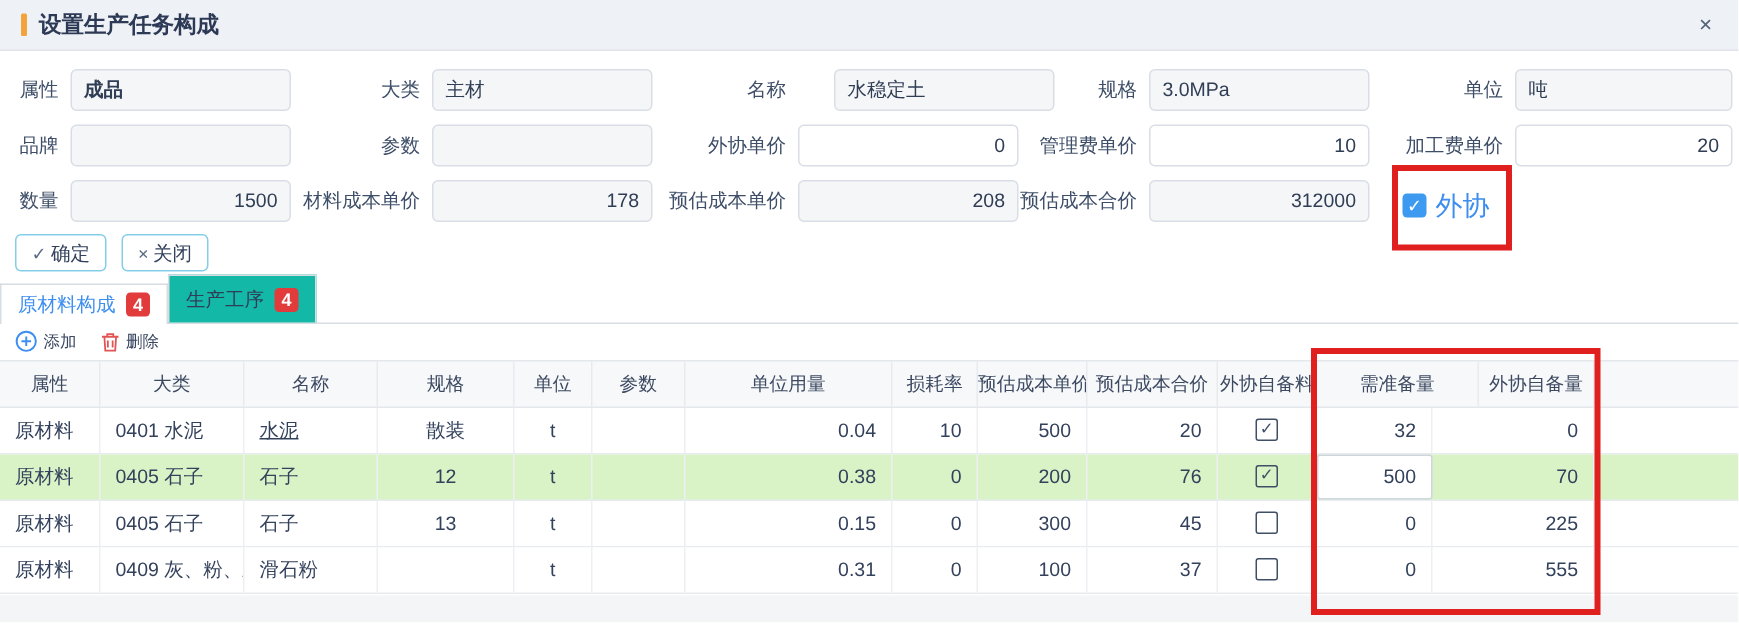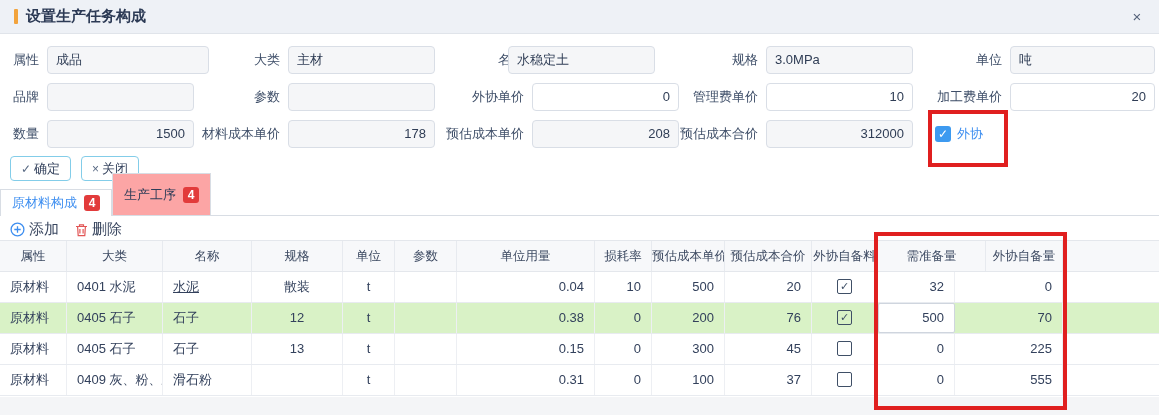--- a/index.html
+++ b/index.html
@@ -76,7 +76,7 @@
 
 <div id="form-area">
     <div class="f-label" style="left: -85px; top: 45px;">属性</div>
-    <div class="f-input ro" style="left: 47px; top: 46px; width: 162px;">成品</div>
+    <div class="f-input ro" style="left: 47px; top: 46px; width: 147px; font-weight: bold;">成品</div>
     <div class="f-label" style="left: 156px; top: 45px;">大类</div>
     <div class="f-input ro" style="left: 288px; top: 46px; width: 147px;">主材</div>
     <div class="f-label" style="left: 400px; top: 45px;">名称</div>

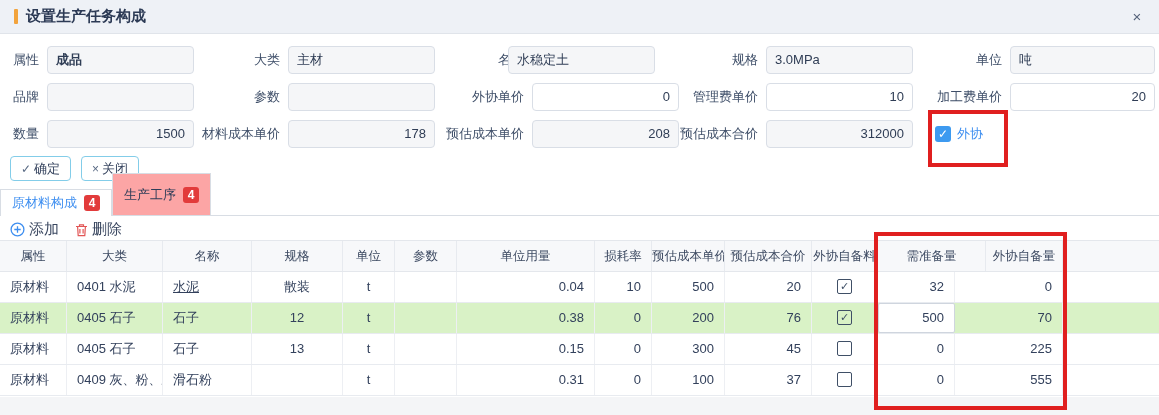--- a/index.html
+++ b/index.html
@@ -80,7 +80,7 @@
     <div class="f-label" style="left: 156px; top: 45px;">大类</div>
     <div class="f-input ro" style="left: 288px; top: 46px; width: 147px;">主材</div>
     <div class="f-label" style="left: 400px; top: 45px;">名称</div>
-    <div class="f-input ro" style="left: 508px; top: 46px; width: 147px;">水稳定土</div>
+    <div class="f-input ro" style="left: 556px; top: 46px; width: 147px;">水稳定土</div>
     <div class="f-label" style="left: 634px; top: 45px;">规格</div>
     <div class="f-input ro" style="left: 766px; top: 46px; width: 147px;">3.0MPa</div>
     <div class="f-label" style="left: 878px; top: 45px;">单位</div>

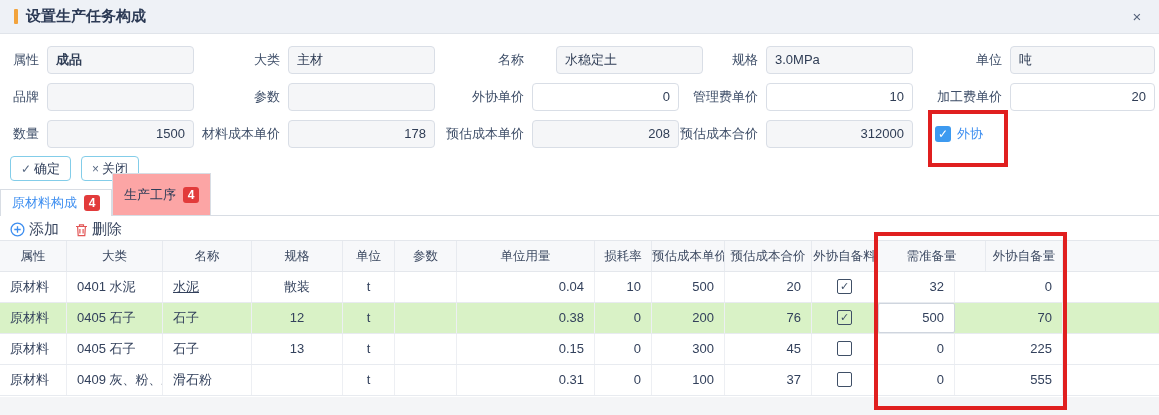--- a/index.html
+++ b/index.html
@@ -26,7 +26,7 @@
   .cbx-wrap{position:absolute;display:flex;align-items:center;cursor:pointer;}
   .cbx{width:16px;height:16px;border-radius:3px;background:#3d9af0;color:#fff;
     font-size:12px;line-height:16px;text-align:center;}
-  .cbx-label{font-size:13px;color:#3d8ef0;margin-left:6px;}
+  .cbx-label{font-size:18px;color:#3d8ef0;margin-left:6px;}
   
   .btn-row{position:absolute;top:156px;left:10px;display:flex;gap:10px;}
   .btn{display:inline-flex;align-items:center;height:25px;padding:0 10px;background:#fff;

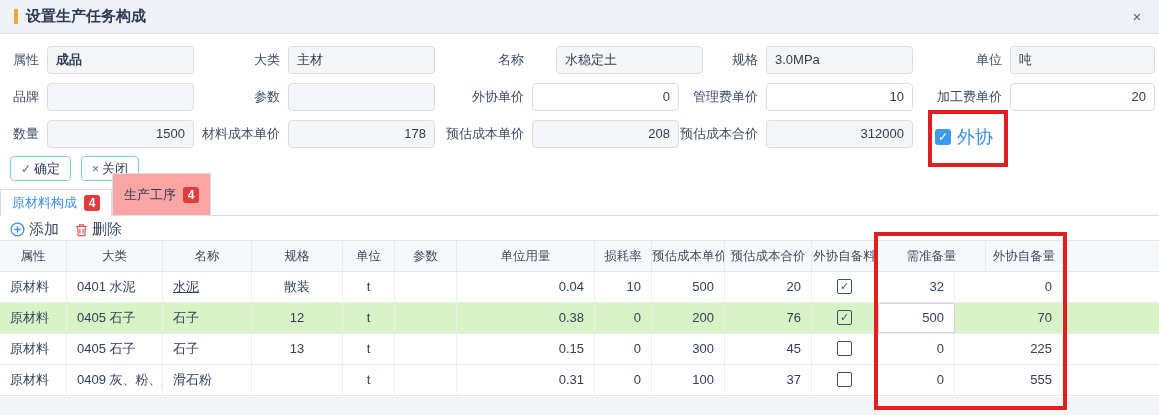--- a/index.html
+++ b/index.html
@@ -35,8 +35,8 @@
   
   .tabbar{position:absolute;top:188px;left:0;width:1159px;height:27px;
     border-bottom:1px solid #d8dde4;display:flex;align-items:flex-end;}
-  .tab{display:inline-flex;align-items:center;height:42px;padding:0 11px;
-    background:#fca5a5;border:1px solid #d8dde4;border-bottom:none;box-sizing:border-box;
+  .tab{display:inline-flex;align-items:center;height:32px;padding:0 11px;
+    background:#14b8a6;border:1px solid #d8dde4;border-bottom:none;box-sizing:border-box;
     font-size:13px;color:#2f3d58;cursor:pointer;position:relative;}
   .tab.active{background:#fff;color:#3d8ef0;margin-bottom:-1px;height:27px;z-index:2;}
   .tab .badge{width:16px;height:16px;border-radius:3px;background:#e23b3b;color:#fff;

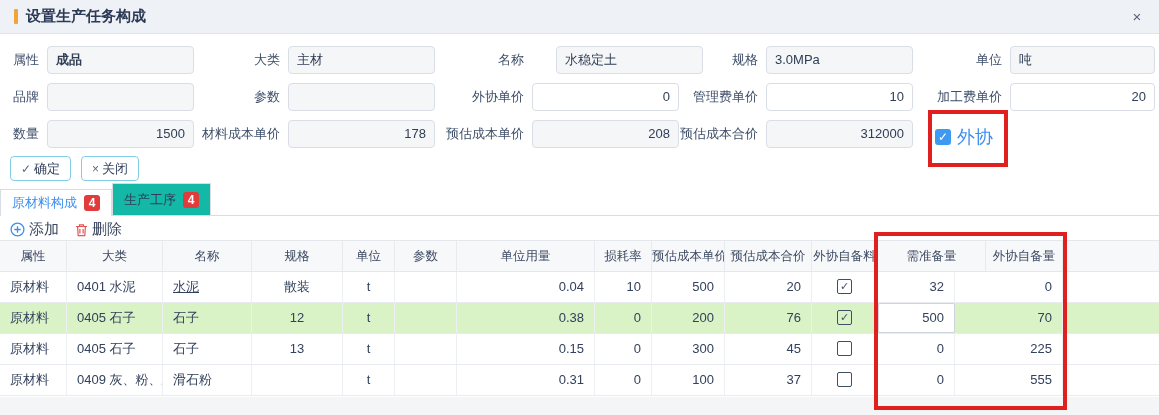--- a/index.html
+++ b/index.html
@@ -43,7 +43,7 @@
     font-size:12px;font-weight:bold;text-align:center;line-height:16px;margin-left:7px;}
   
   .toolbar{position:absolute;top:220px;left:10px;display:flex;gap:16px;align-items:center;}
-  .tool{display:inline-flex;align-items:center;gap:4px;font-size:15px;color:#3a4760;cursor:pointer;}
+  .tool{display:inline-flex;align-items:center;gap:4px;font-size:11px;color:#3a4760;cursor:pointer;}
   
   #table{position:absolute;top:240px;left:0;width:1159px;font-size:13px;}
   .t-head{display:flex;height:32px;background:#f7f8fa;border-top:1px solid #e4e7ec;

